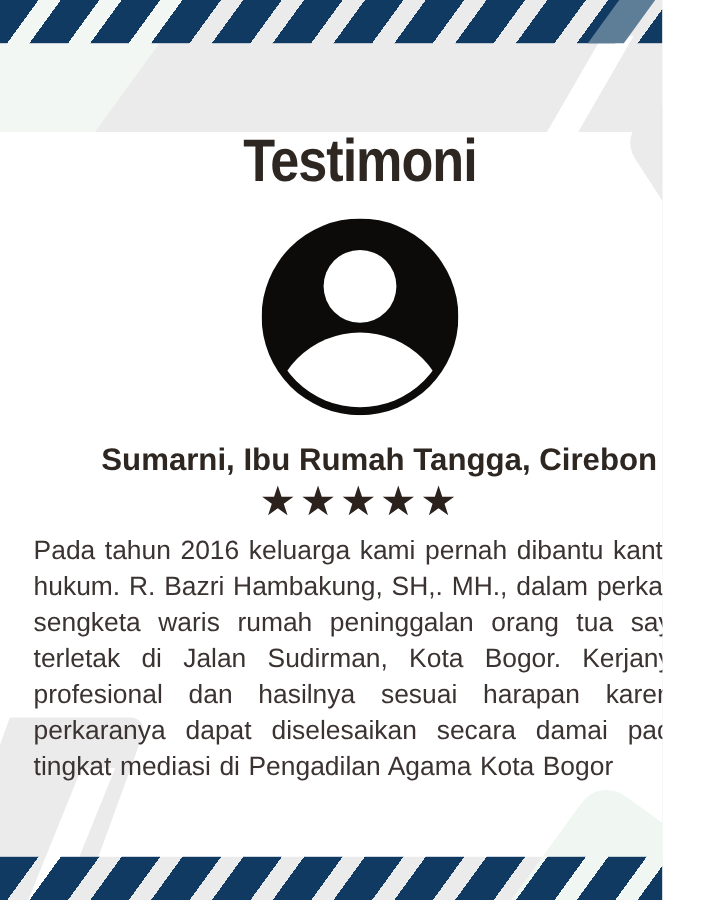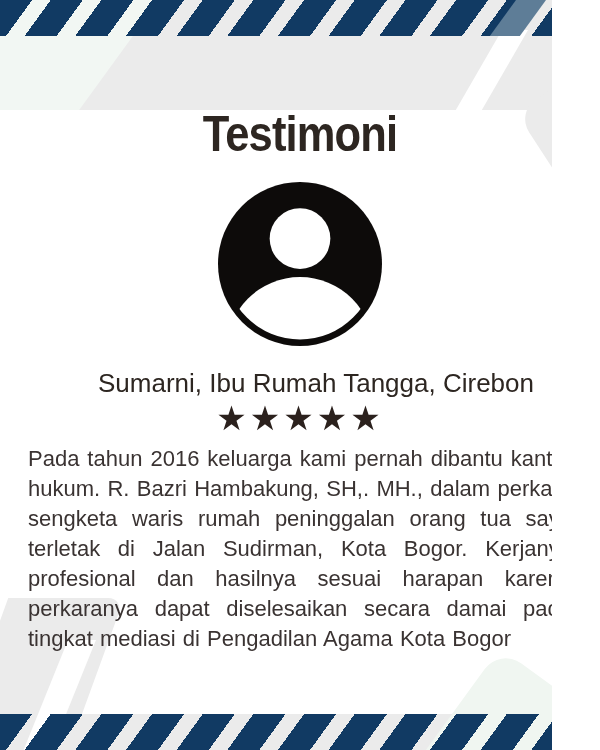--- a/index.html
+++ b/index.html
@@ -130,7 +130,7 @@
     margin-top: 22px;
     font-size: 26px;
     line-height: 30px;
-    font-weight: 400;
+    font-weight: 700;
     color: #2d2621;
     padding-left: 32px;
   }

